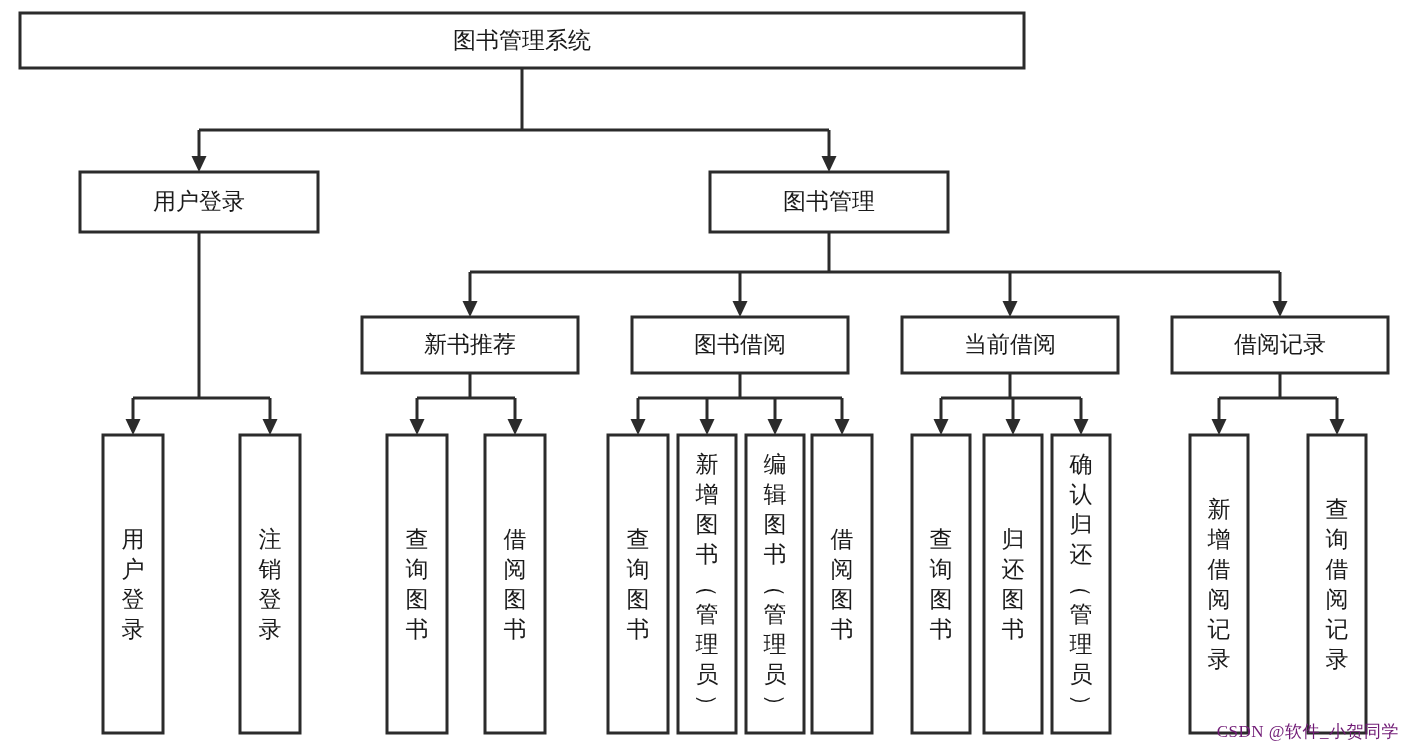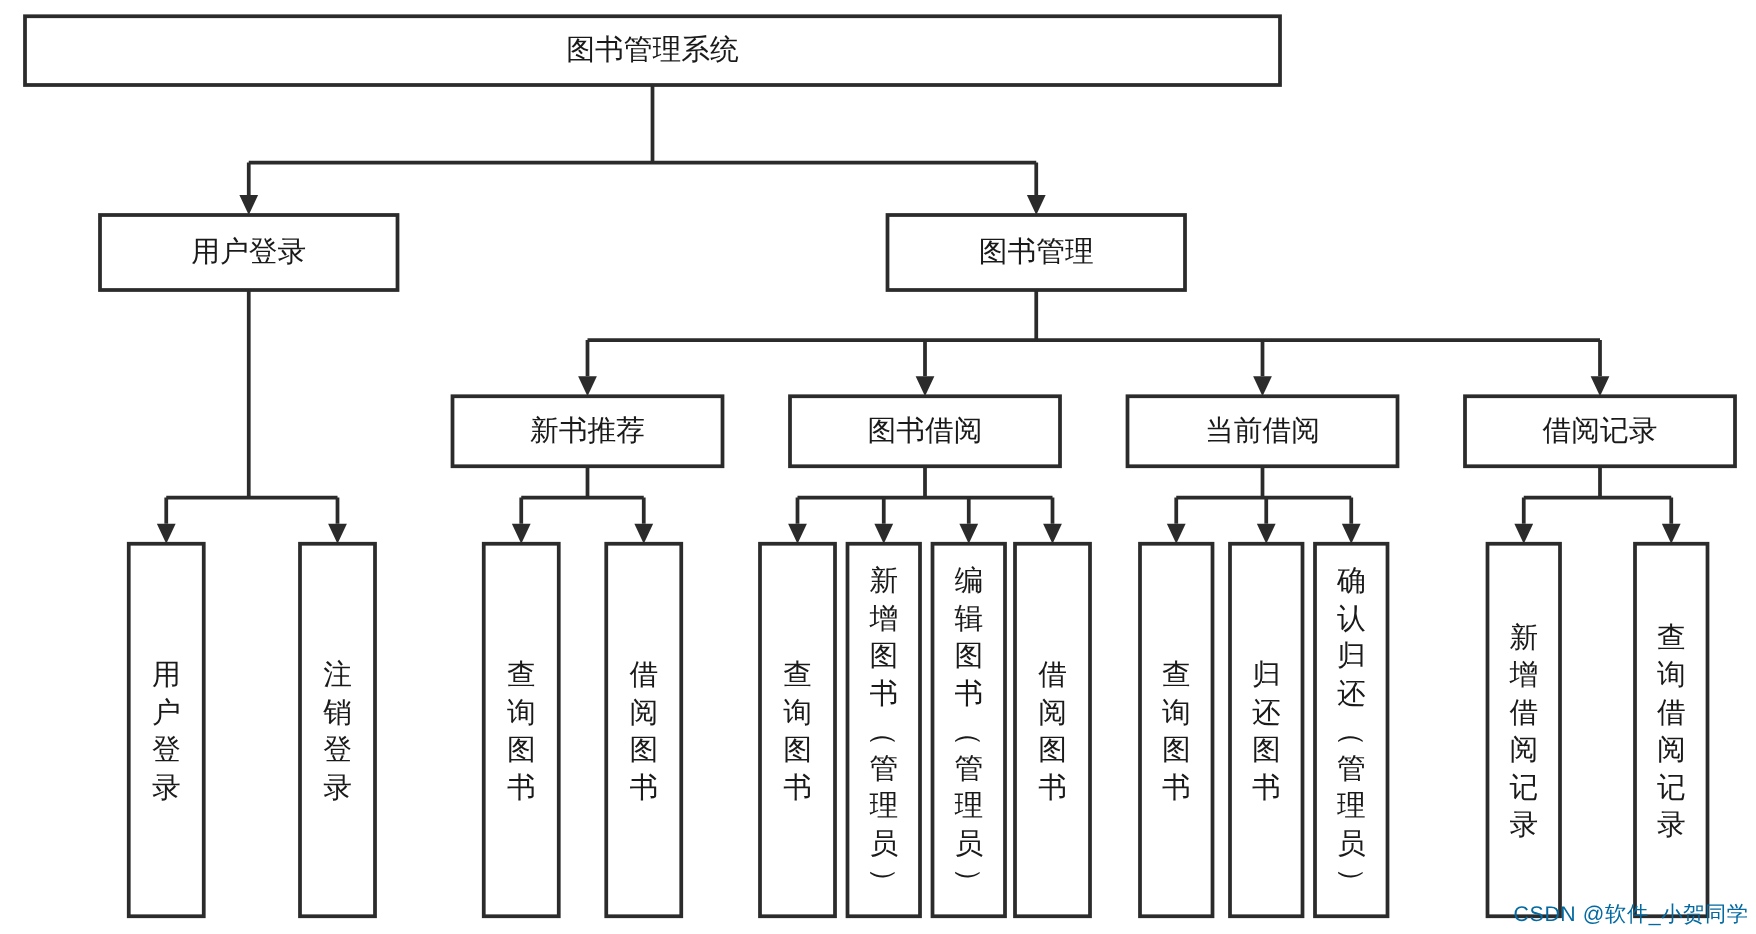--- a/index.html
+++ b/index.html
@@ -14,8 +14,8 @@
                 font-size:23px;fill:#1a1a1a;text-anchor:middle;dominant-baseline:middle;}
   .node-label-v{font-family:"Liberation Sans","DejaVu Sans",sans-serif;
                 font-size:23px;fill:#1a1a1a;text-anchor:middle;}
-  .watermark{position:absolute;right:6px;bottom:4px;font-size:17px;color:#0369a1;
-             font-family:Liberation Sans, sans-serif;white-space:nowrap;
+  .watermark{position:absolute;right:6px;bottom:4px;font-size:17px;color:#701a75;
+             font-family:Liberation Serif, serif;white-space:nowrap;
              letter-spacing:.5px;pointer-events:none;}
 </style>
 </head>

